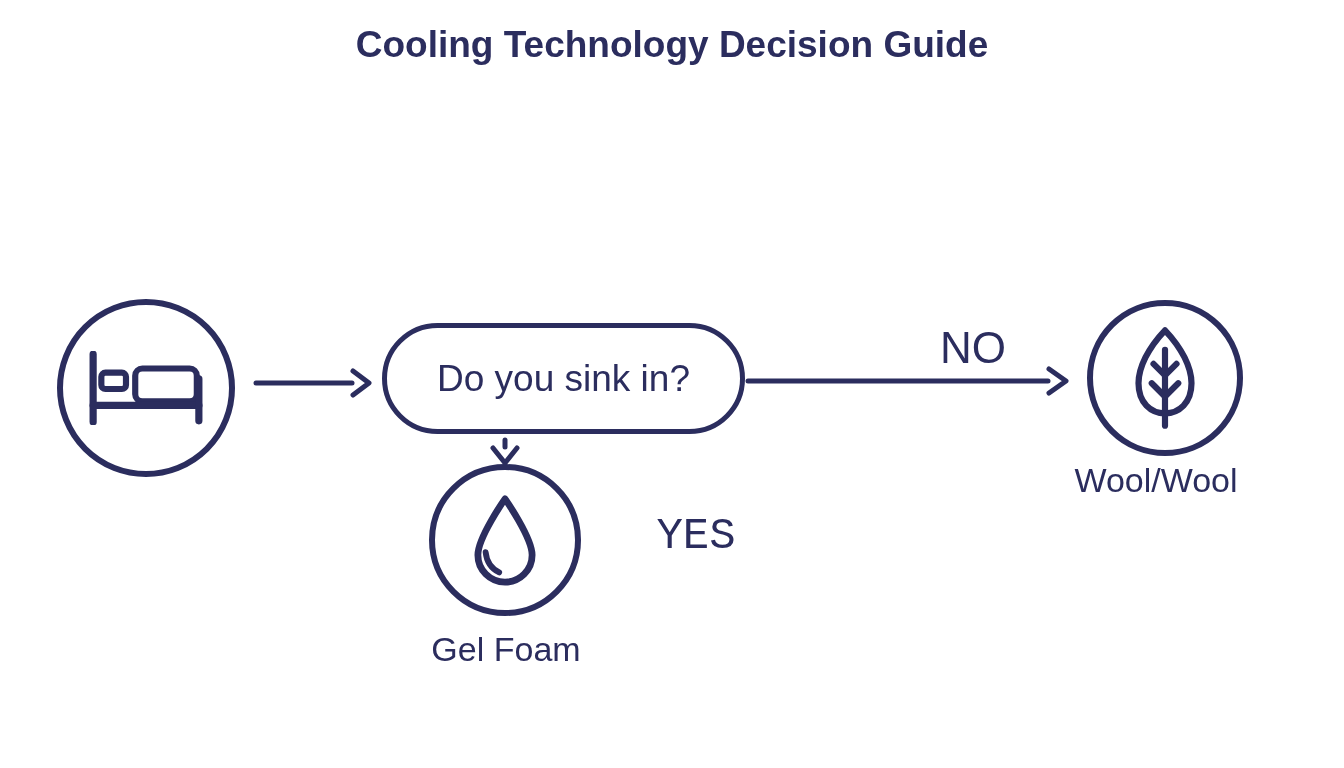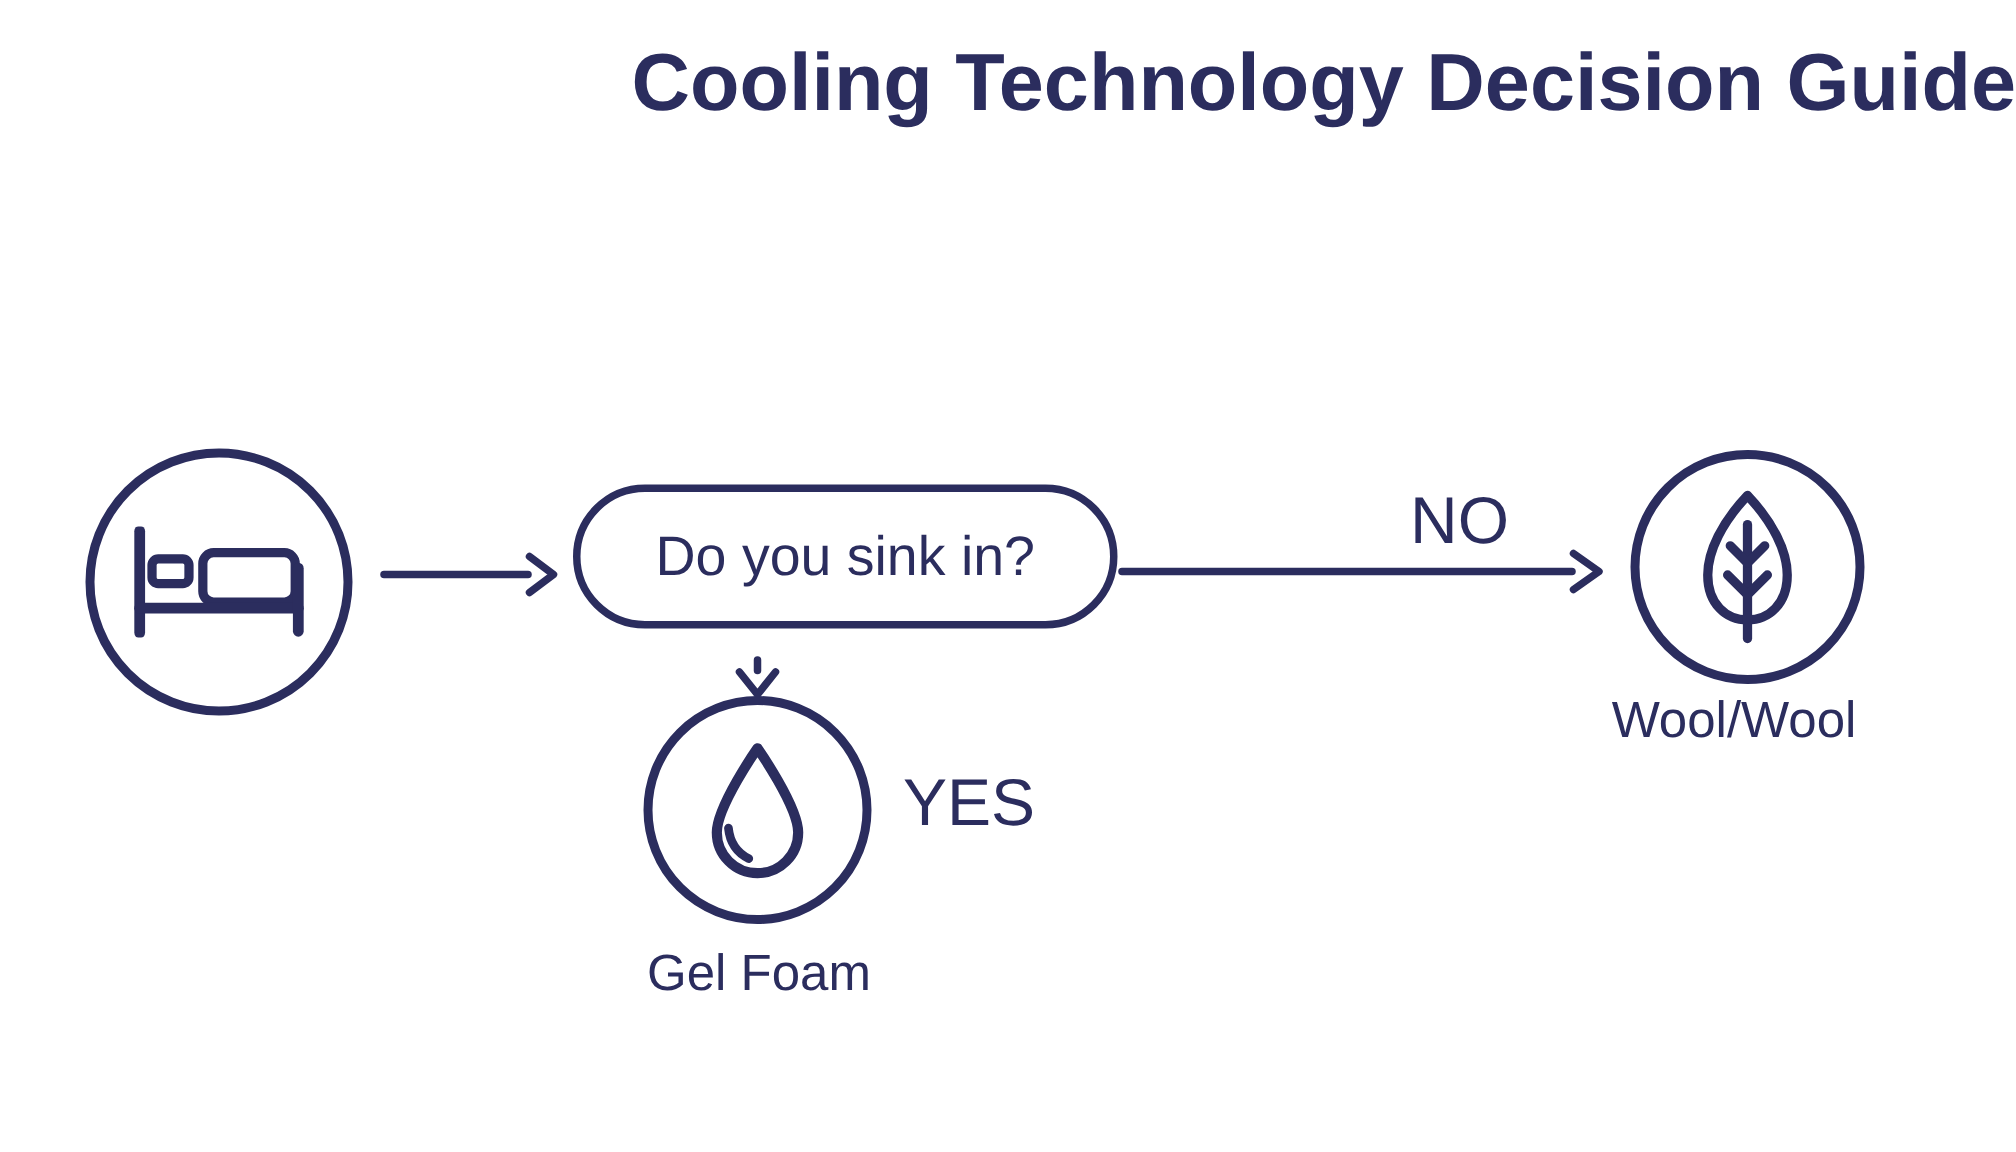--- a/index.html
+++ b/index.html
@@ -21,8 +21,8 @@
     left: 0;
     width: 100%;
     margin: 0;
-    text-align: right;
-    font-size: 54px;
+    text-align: center;
+    font-size: 37px;
     font-weight: 700;
     letter-spacing: 0px;
     color: var(--ink);

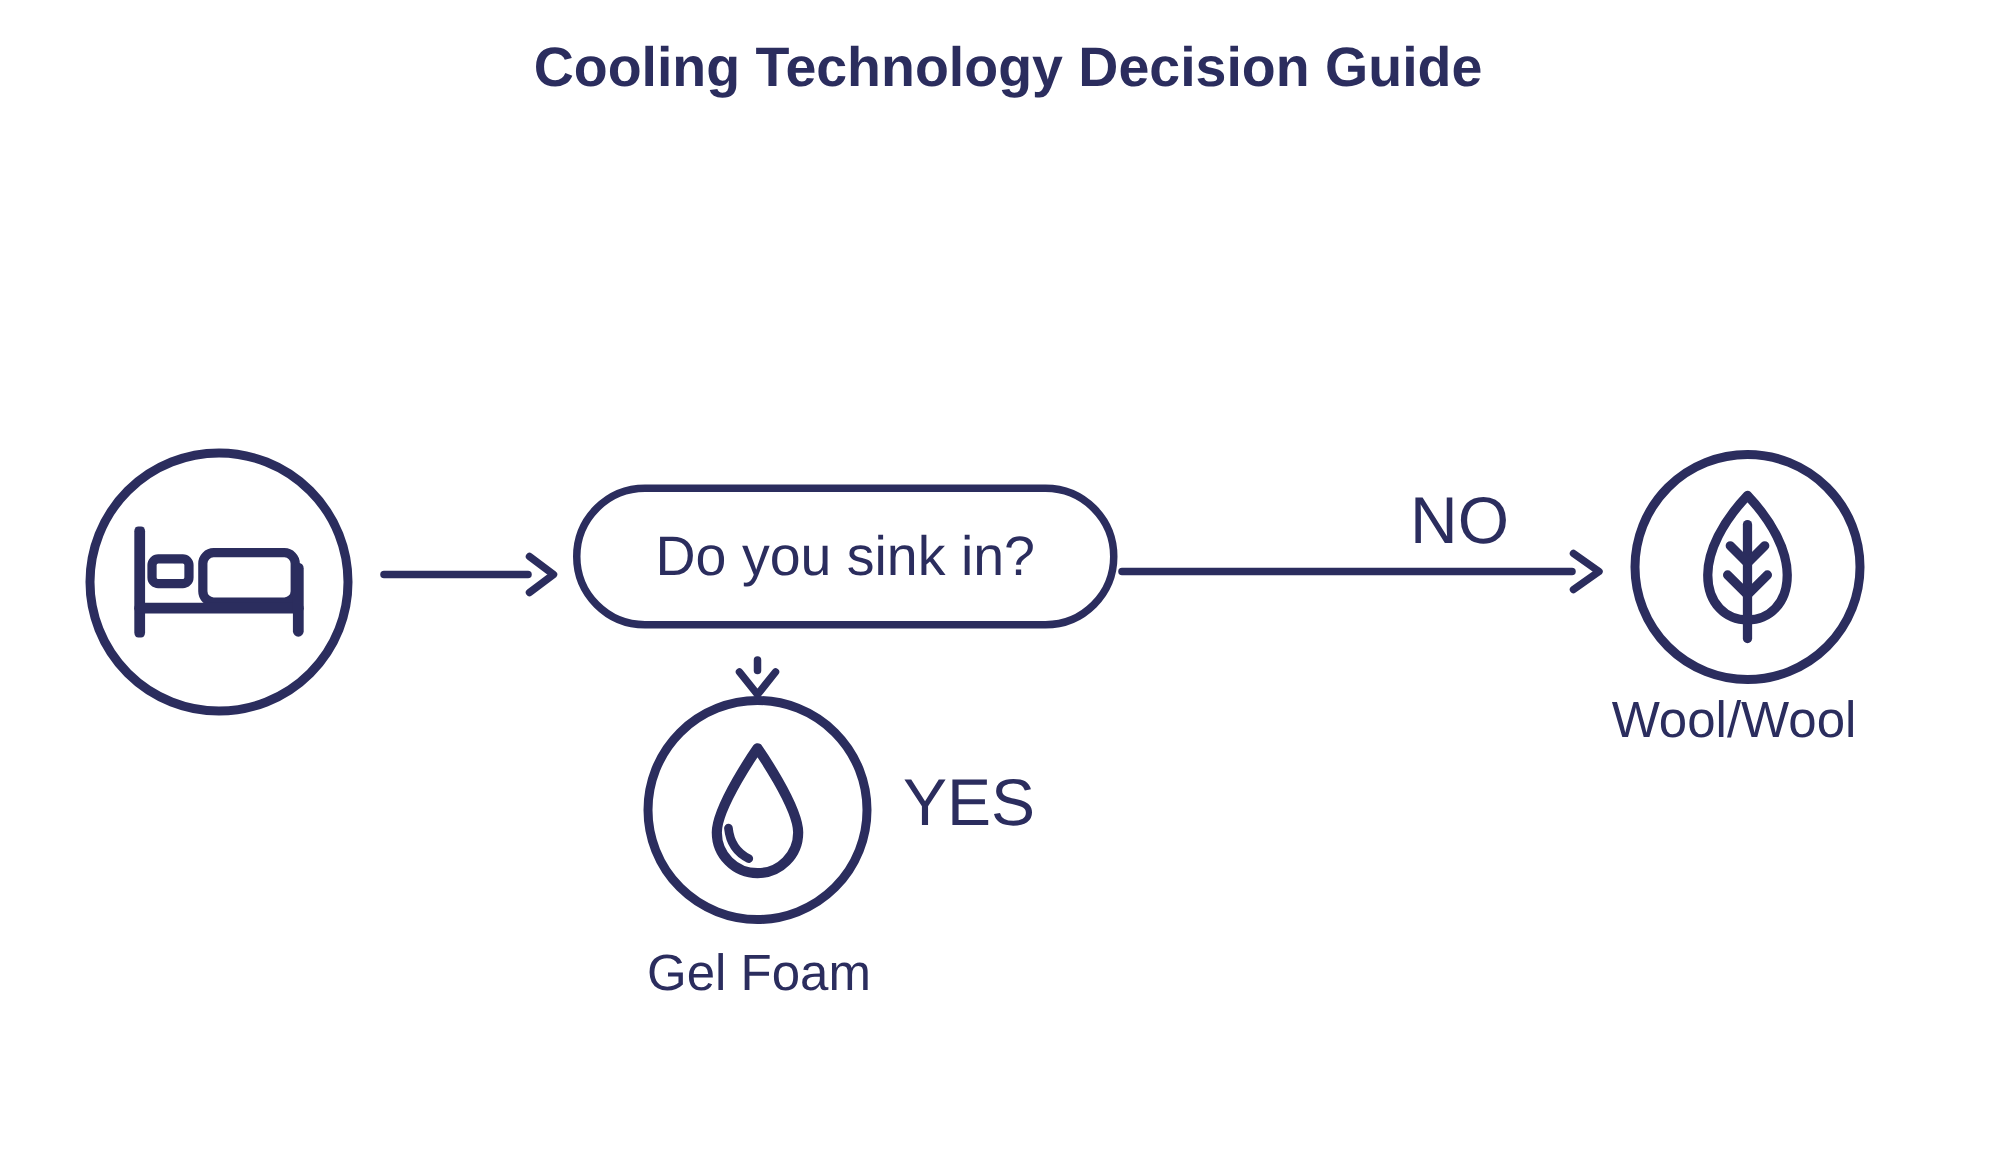--- a/index.html
+++ b/index.html
@@ -66,7 +66,7 @@
     left: 382px;
     top: 323px;
     width: 363px;
-    height: 96px;
+    height: 111px;
     box-sizing: border-box;
     border: 5px solid var(--ink);
     border-radius: 58px;

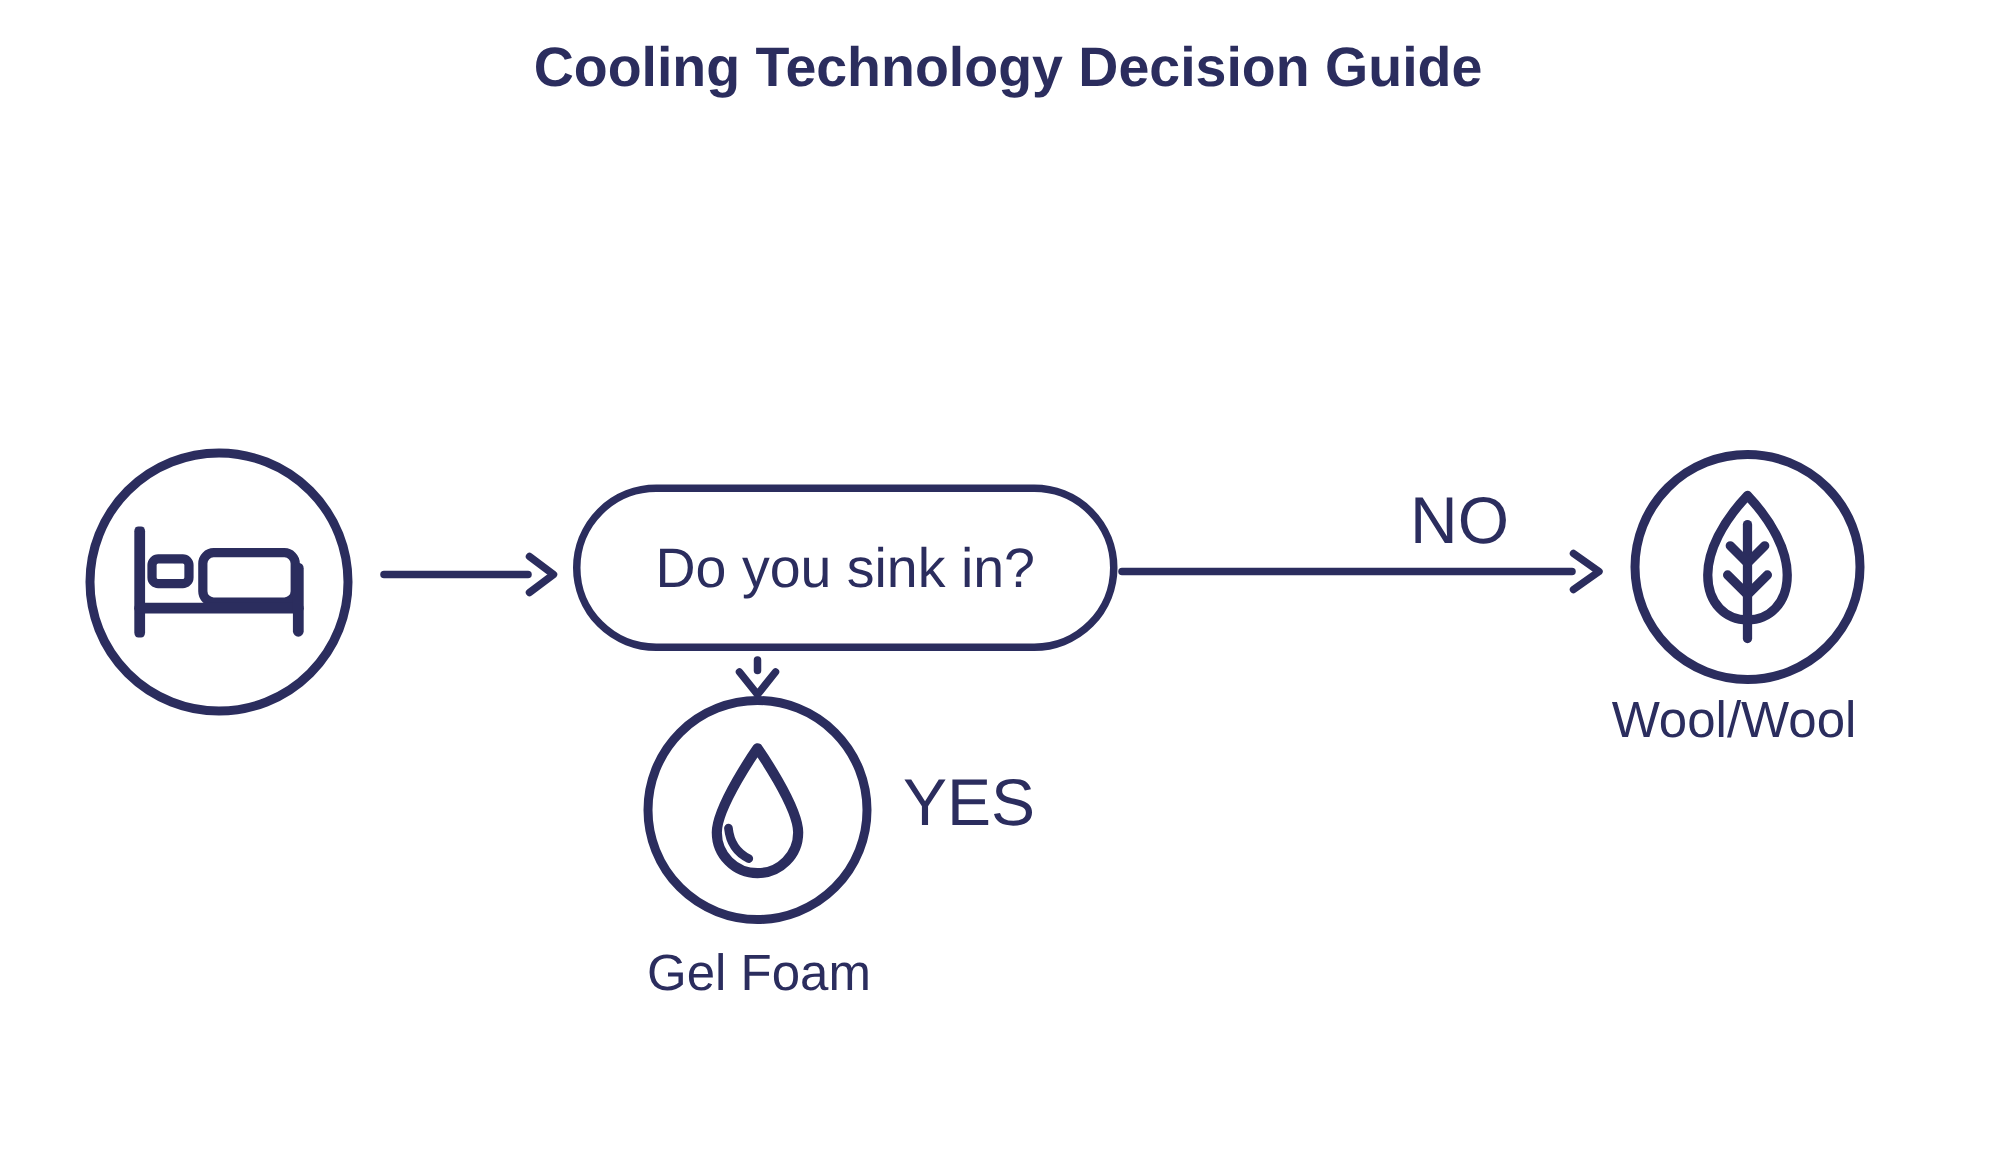--- a/index.html
+++ b/index.html
@@ -87,7 +87,7 @@
     white-space: nowrap;
   }
   .edge-label-no  { left: 973px; top: 323px; }
-  .edge-label-yes { left: 646px; top: 511px; }
+  .edge-label-yes { left: 696px; top: 511px; font-family: Liberation Mono, monospace; }
   .node-label {
     position: absolute;
     transform: translateX(-50%);

